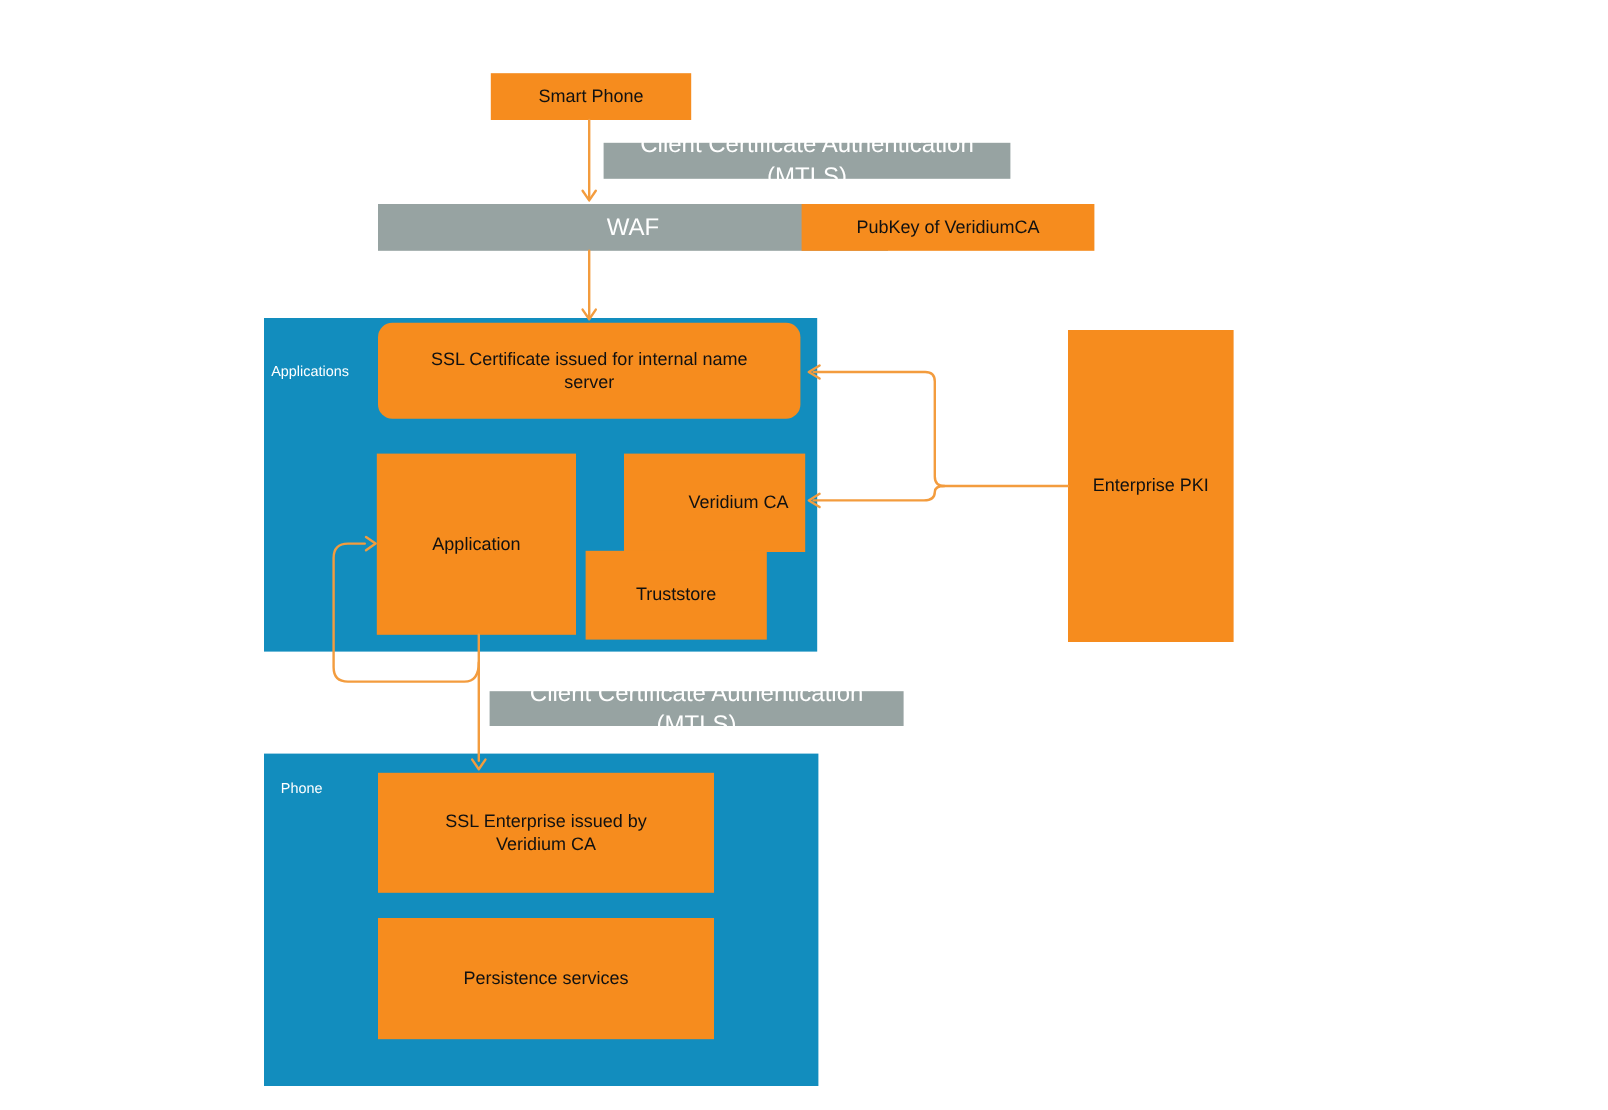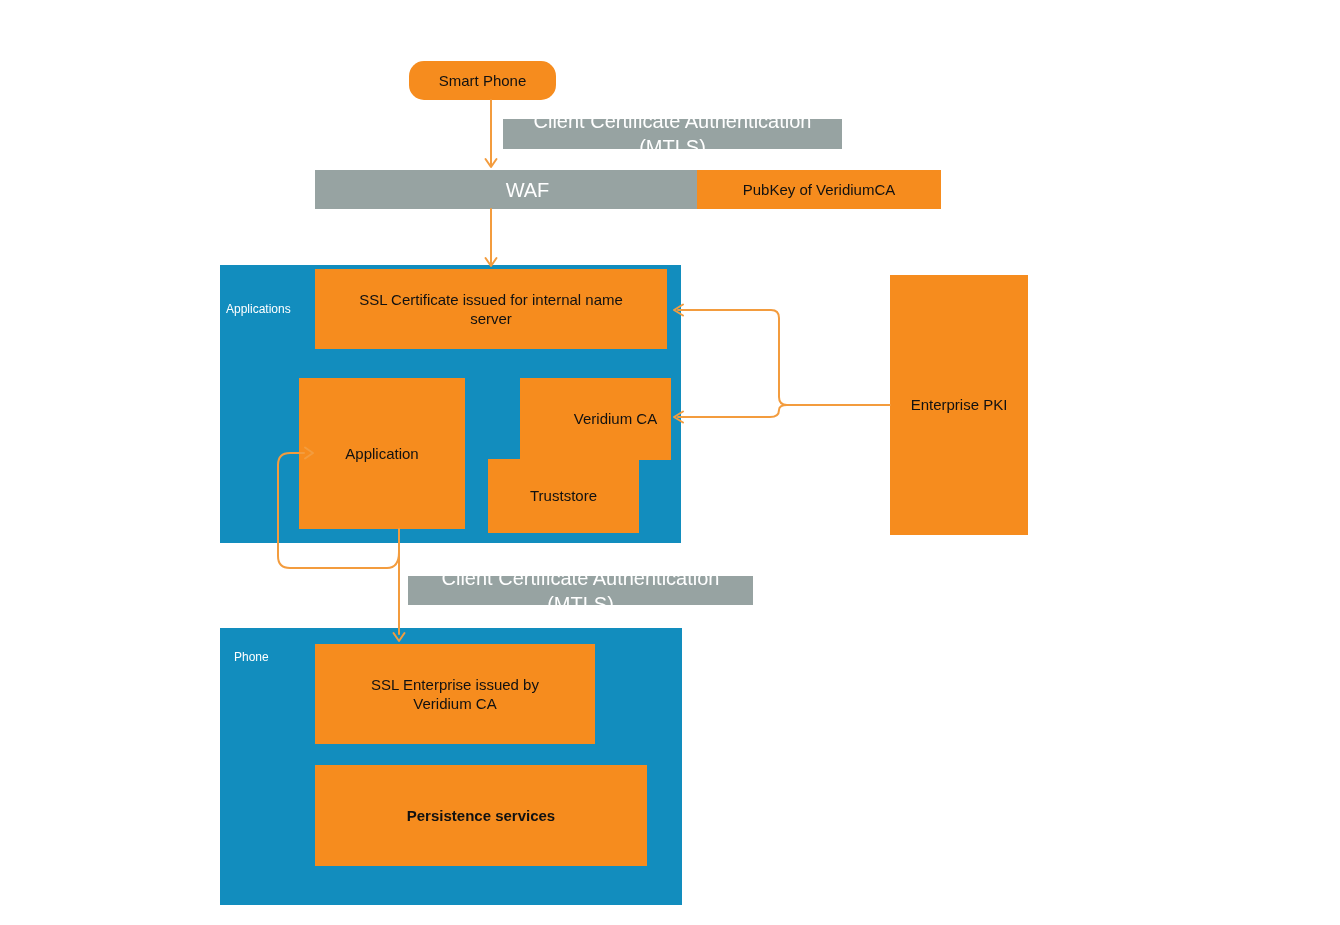--- a/index.html
+++ b/index.html
@@ -72,7 +72,7 @@
   <div class="zone" style="left:220px;top:628px;width:462px;height:277px;"></div>
   <div class="zone-label" style="left:234px;top:650px;">Phone</div>
 
-  <div class="node orange" style="left:409px;top:61px;width:147px;height:39px;border-radius:15px;">Smart Phone</div>
+  <div class="node orange" style="left:409px;top:61px;width:167px;height:39px;">Smart Phone</div>
 
   <div class="node graybox pad" style="left:503px;top:119px;width:339px;height:30px;">Client Certificate Authentication (MTLS)</div>
 

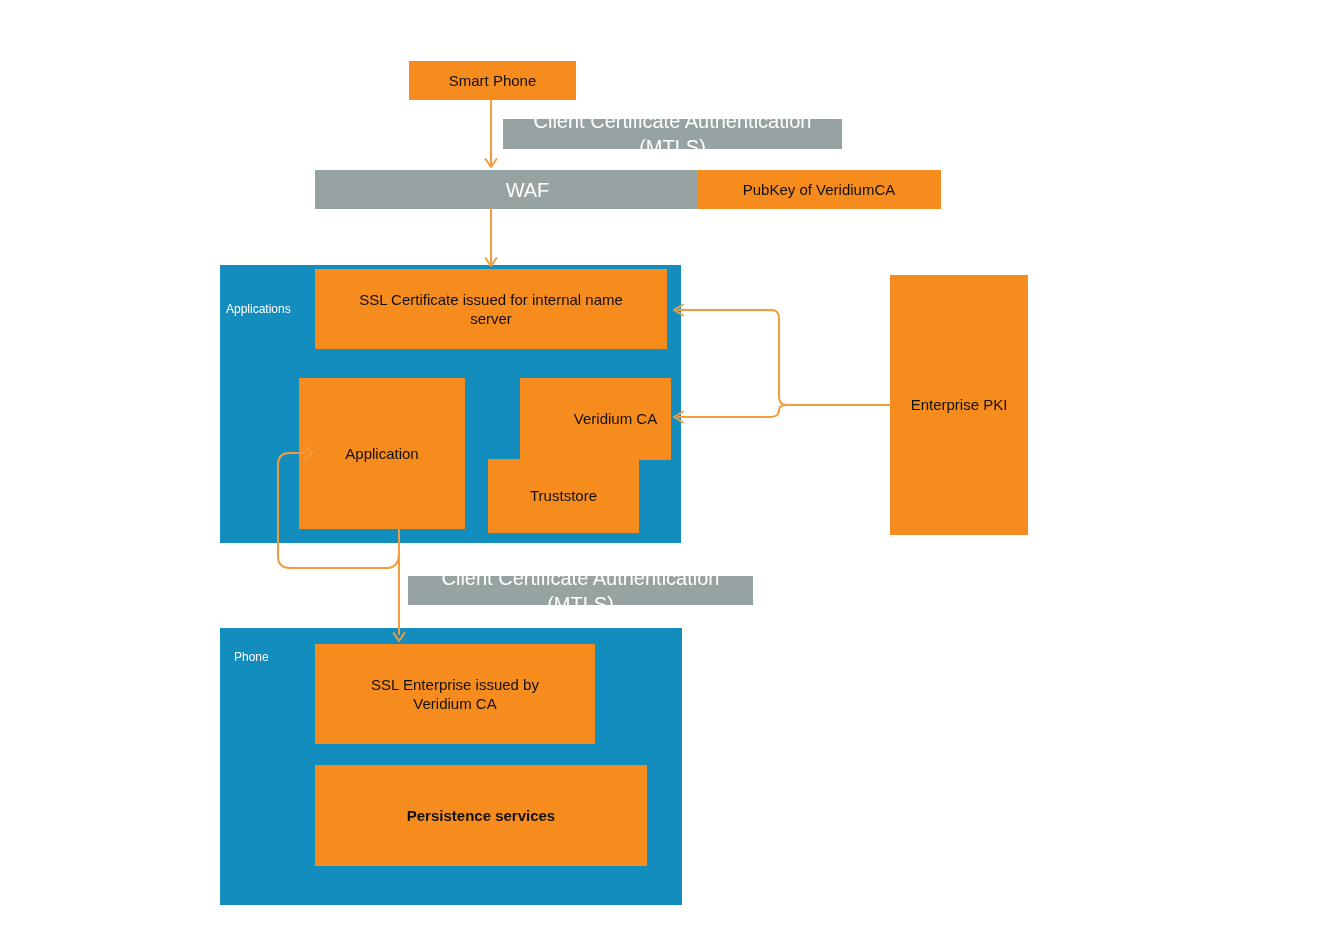--- a/index.html
+++ b/index.html
@@ -78,7 +78,7 @@
 
   <div class="node graybox" style="left:315px;top:170px;width:425px;height:39px;">WAF</div>
 
-  <div class="node orange" style="left:668px;top:170px;width:244px;height:39px;margin-left:29px;">PubKey of VeridiumCA</div>
+  <div class="node orange" style="left:668px;top:170px;width:244px;height:39px;">PubKey of VeridiumCA</div>
 
   <div class="node orange" style="left:315px;top:269px;width:352px;height:80px;padding:0 22px;">SSL Certificate issued for internal name server</div>
 

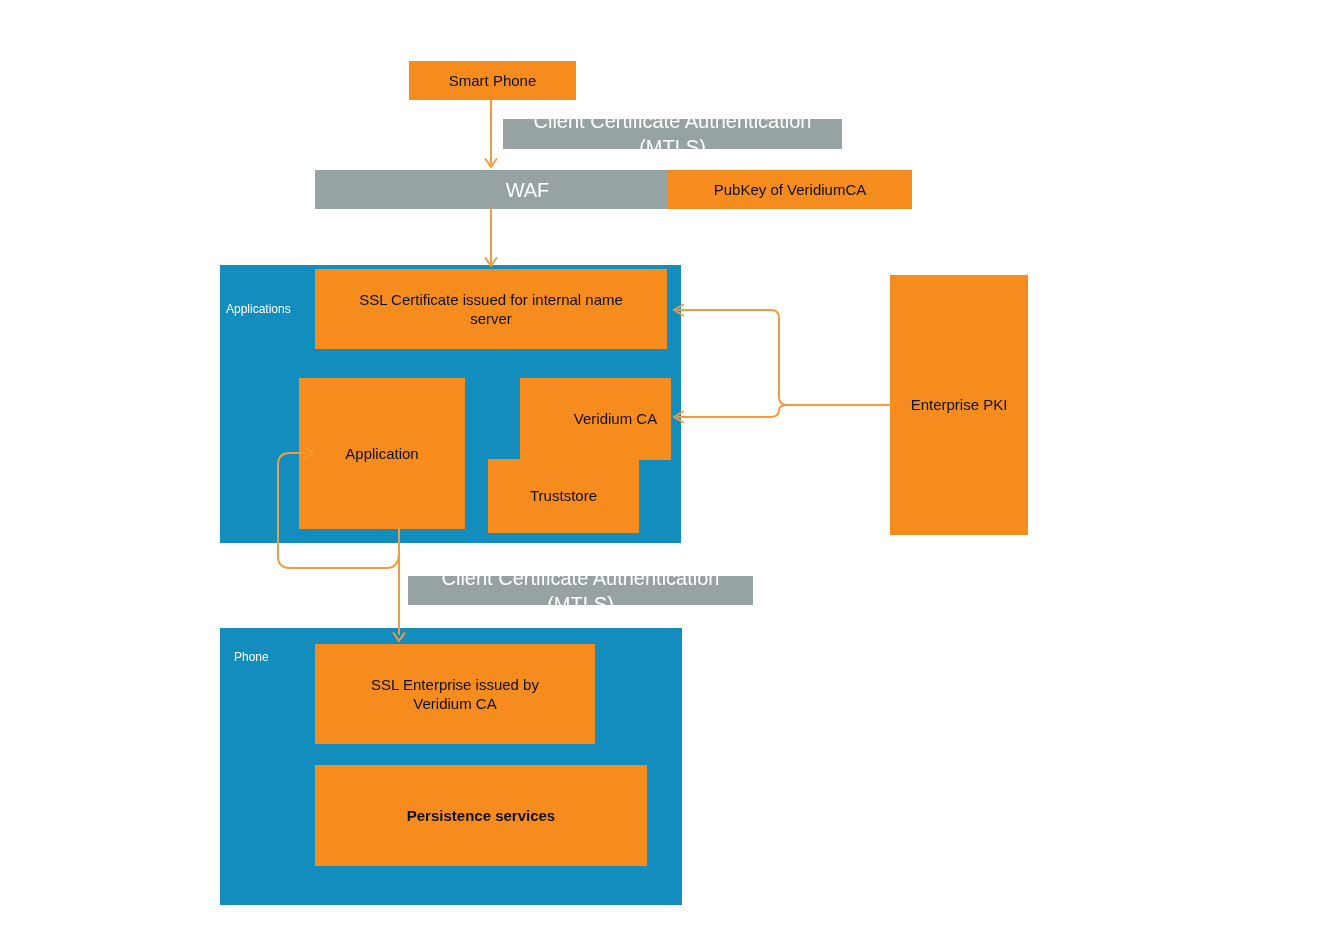--- a/index.html
+++ b/index.html
@@ -80,7 +80,7 @@
 
   <div class="node orange" style="left:668px;top:170px;width:244px;height:39px;">PubKey of VeridiumCA</div>
 
-  <div class="node orange" style="left:315px;top:269px;width:352px;height:80px;padding:0 22px;">SSL Certificate issued for internal name server</div>
+  <div class="node orange" style="left:315px;top:269px;width:352px;height:80px;padding:0 22px;border-radius:12px;">SSL Certificate issued for internal name server</div>
 
   <div class="node orange" style="left:299px;top:378px;width:166px;height:151px;">Application</div>
 

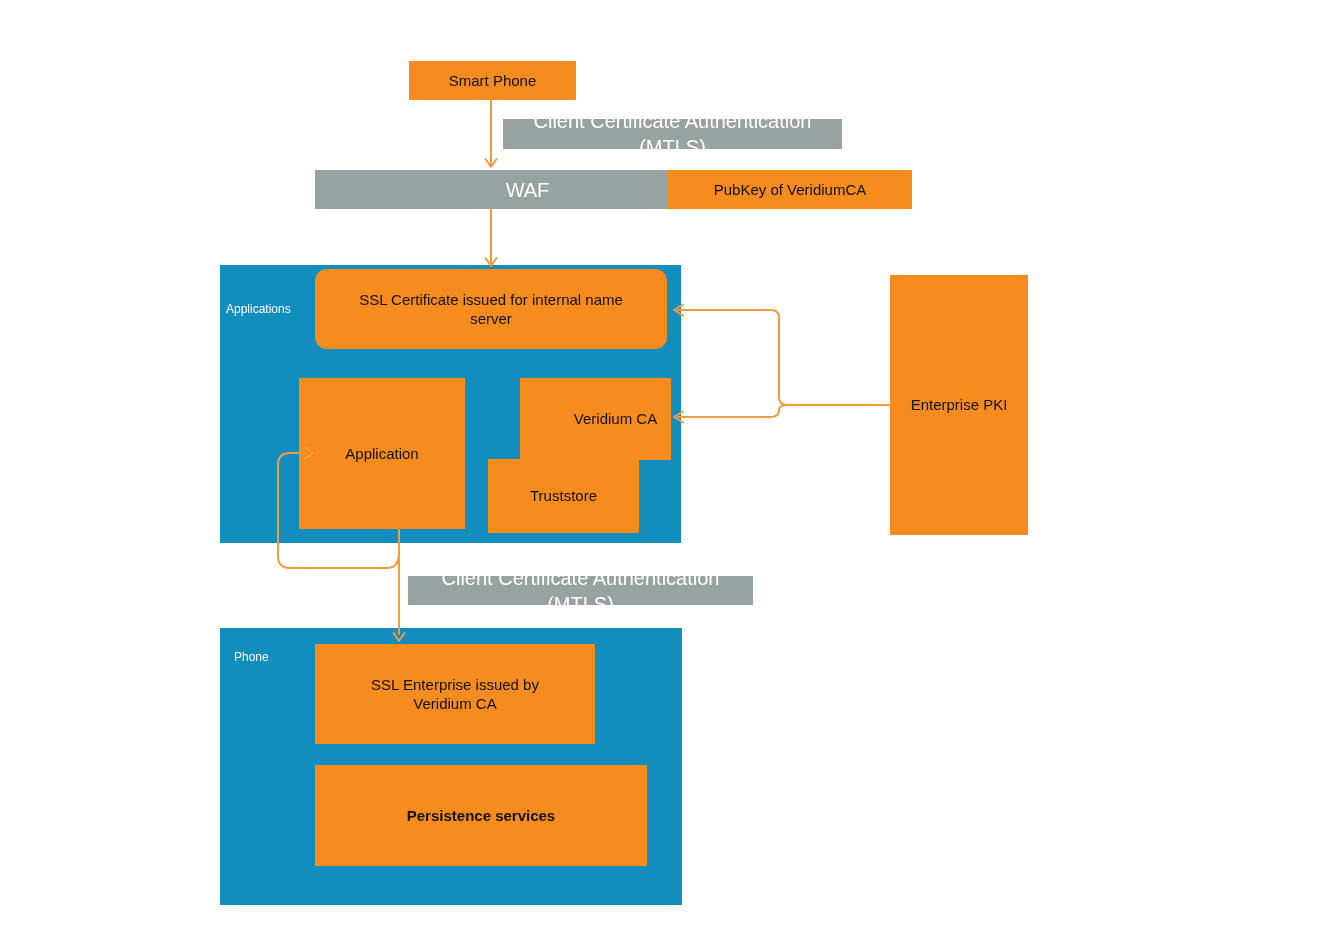--- a/index.html
+++ b/index.html
@@ -82,7 +82,7 @@
 
   <div class="node orange" style="left:315px;top:269px;width:352px;height:80px;padding:0 22px;border-radius:12px;">SSL Certificate issued for internal name server</div>
 
-  <div class="node orange" style="left:299px;top:378px;width:166px;height:151px;">Application</div>
+  <div class="node orange" style="left:314px;top:378px;width:166px;height:151px;">Application</div>
 
   <div class="node orange" style="left:520px;top:378px;width:151px;height:82px;padding-left:40px;">Veridium CA</div>
 

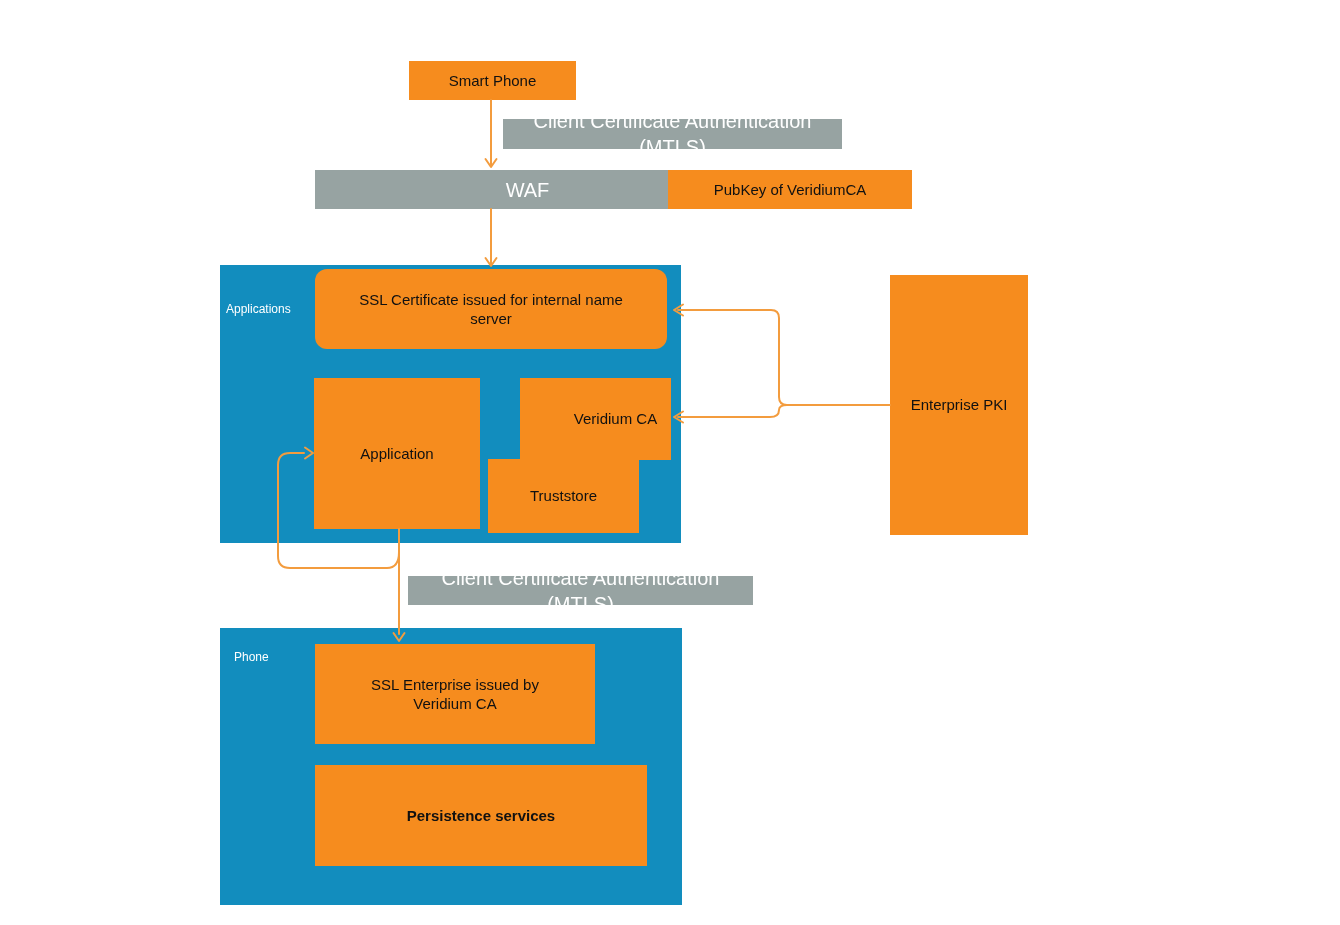--- a/index.html
+++ b/index.html
@@ -94,7 +94,7 @@
 
   <div class="node orange" style="left:315px;top:644px;width:280px;height:100px;padding:0 30px;">SSL Enterprise issued by Veridium CA</div>
 
-  <div class="node orange" style="left:315px;top:765px;width:332px;height:101px;font-weight:bold;">Persistence services</div>
+  <div class="node orange" style="left:315px;top:765px;width:280px;height:101px;">Persistence services</div>
 
   <svg class="connectors" viewBox="0 0 1340 925" xmlns="http://www.w3.org/2000/svg">
 

